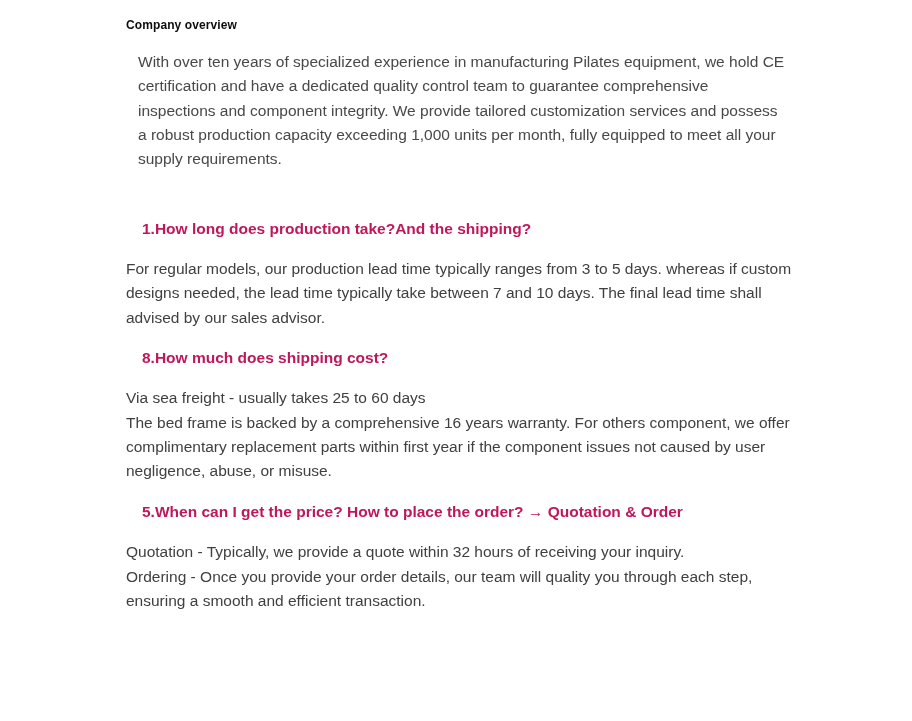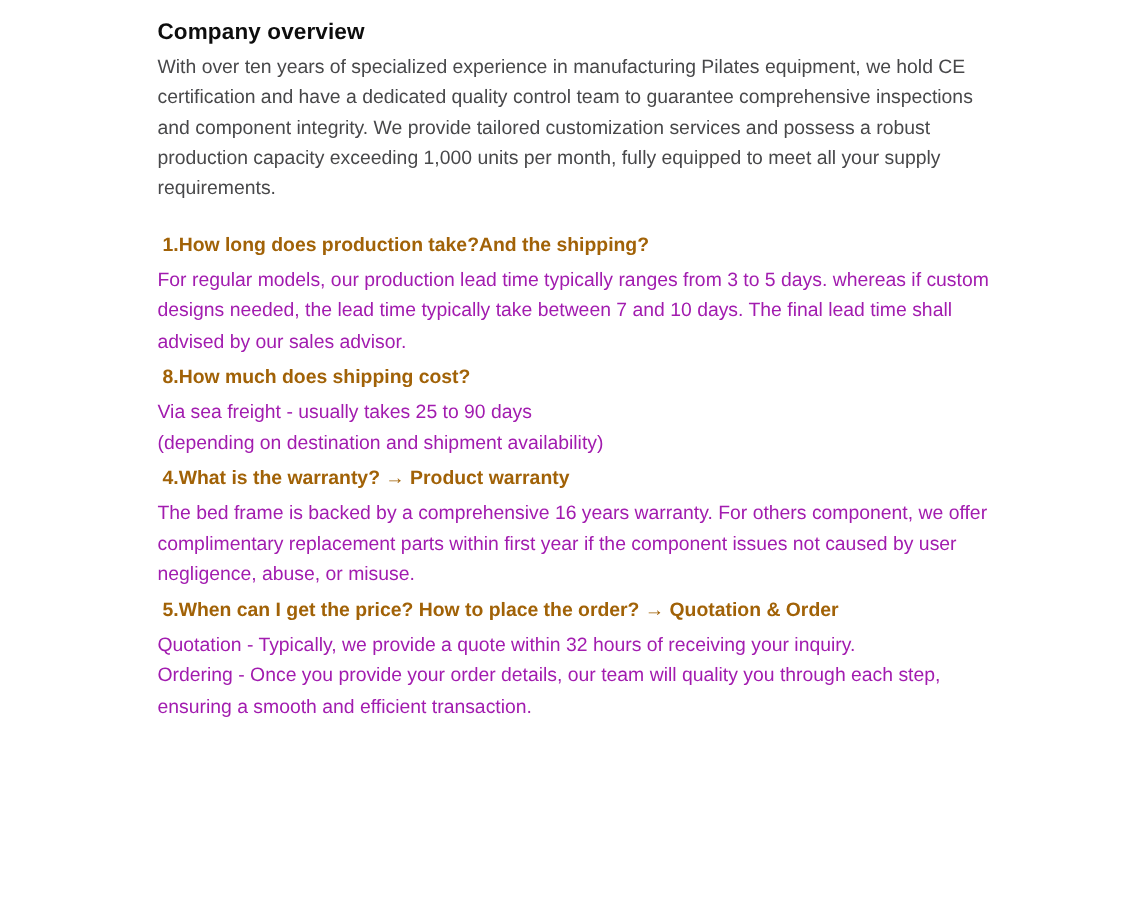--- a/index.html
+++ b/index.html
@@ -23,7 +23,7 @@
   }
   .page-title {
     margin: 0 0 4px 0;
-    font-size: 18px;
+    font-size: 12px;
     line-height: 26px;
     font-weight: 700;
     color: #0d0d0d;

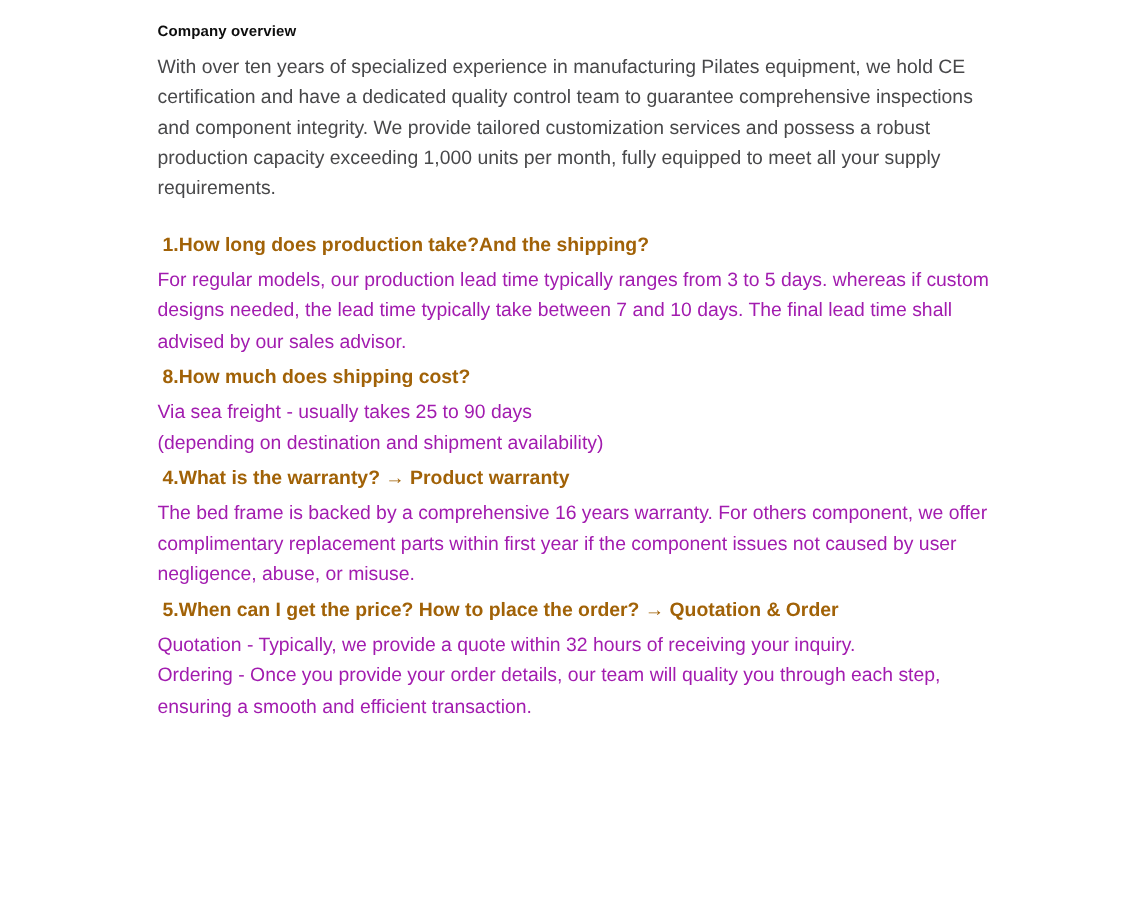--- a/index.html
+++ b/index.html
@@ -30,7 +30,7 @@
     letter-spacing: 0.1px;
   }
   .body-text {
-    margin: 0;
+    margin: 12px;
     font-size: 15.5px;
     line-height: 24.35px;
     font-weight: 400;

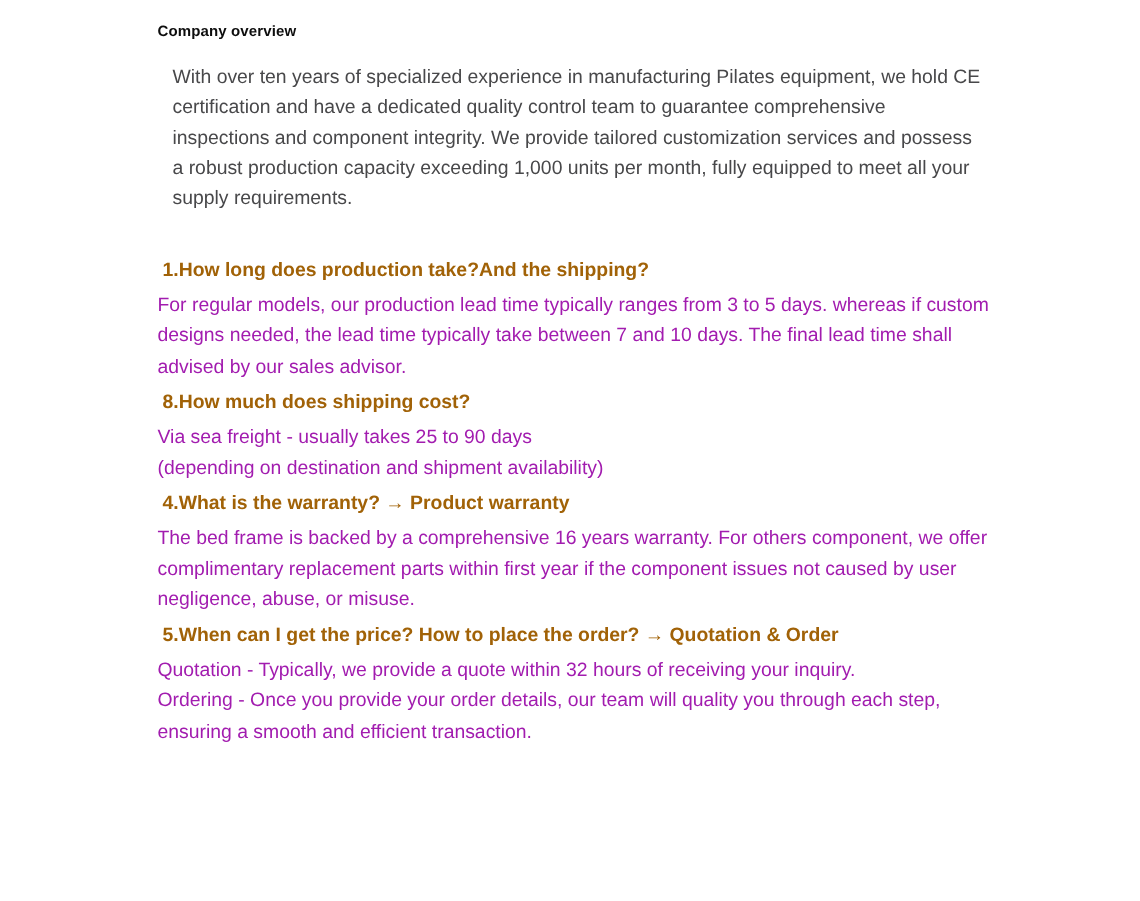--- a/index.html
+++ b/index.html
@@ -40,11 +40,11 @@
     height: 17px;
   }
   .faq-question {
-    margin: 4px;
+    margin: 16px;
     font-size: 15.5px;
     line-height: 24.35px;
     font-weight: 700;
-    color: #a16207;
+    color: #be185d;
   }
   .faq-answer {
     margin: 0;

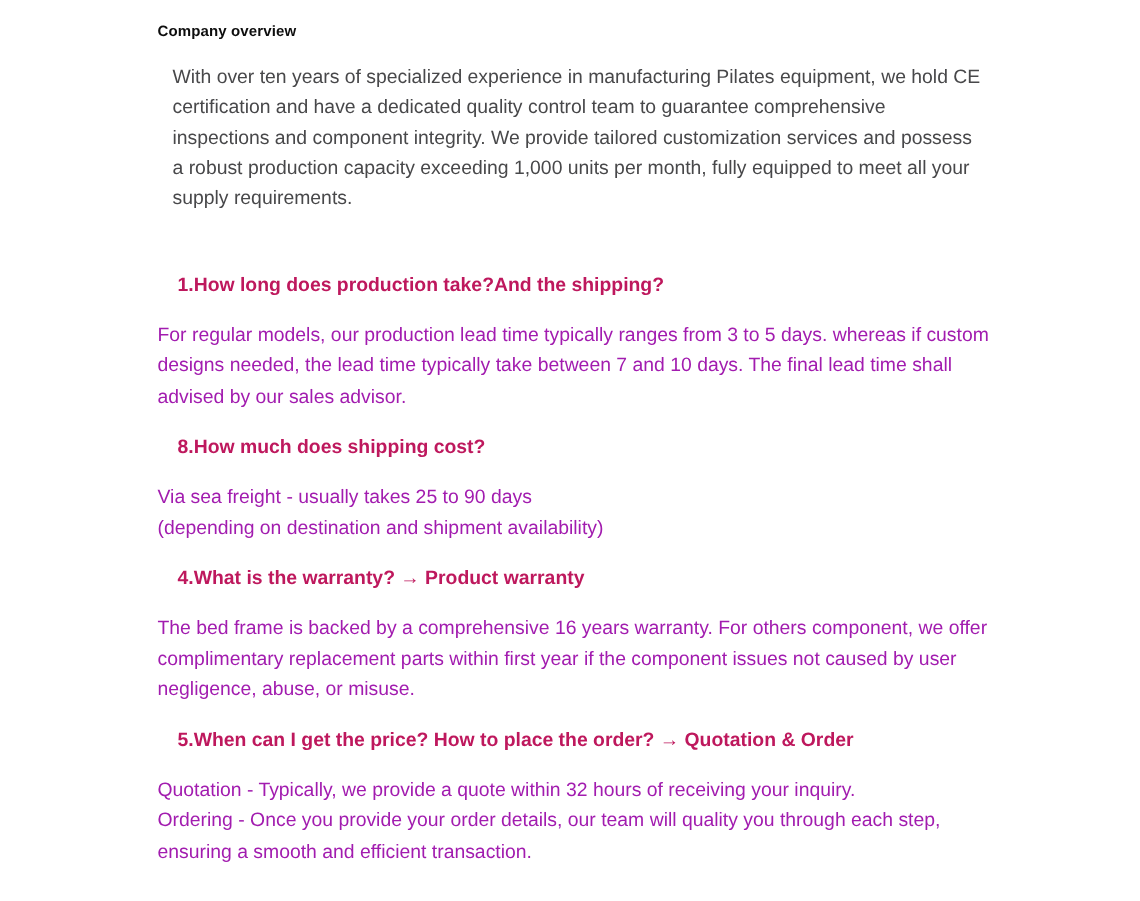--- a/index.html
+++ b/index.html
@@ -51,7 +51,7 @@
     font-size: 15.5px;
     line-height: 24.35px;
     font-weight: 400;
-    color: #a21caf;
+    color: #404040;
   }
 </style>
 </head>

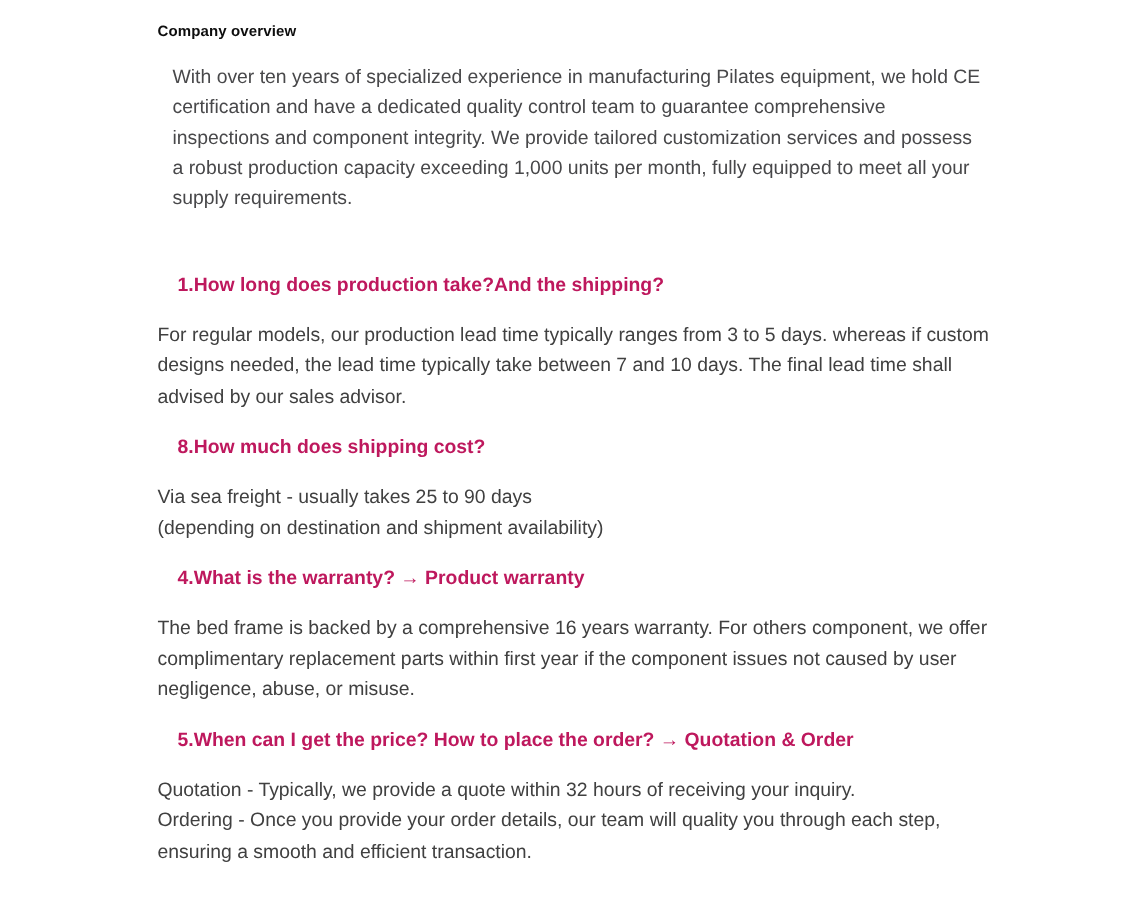--- a/index.html
+++ b/index.html
@@ -73,7 +73,7 @@
 
     <section>
       <p class="faq-question">8.How much does shipping cost?</p>
-      <p class="faq-answer">Via sea freight - usually takes 25 to 90 days</p>
+      <p class="faq-answer">Via sea freight - usually takes 25 to 60 days</p>
       <p class="faq-answer">(depending on destination and shipment availability)</p>
     </section>
 

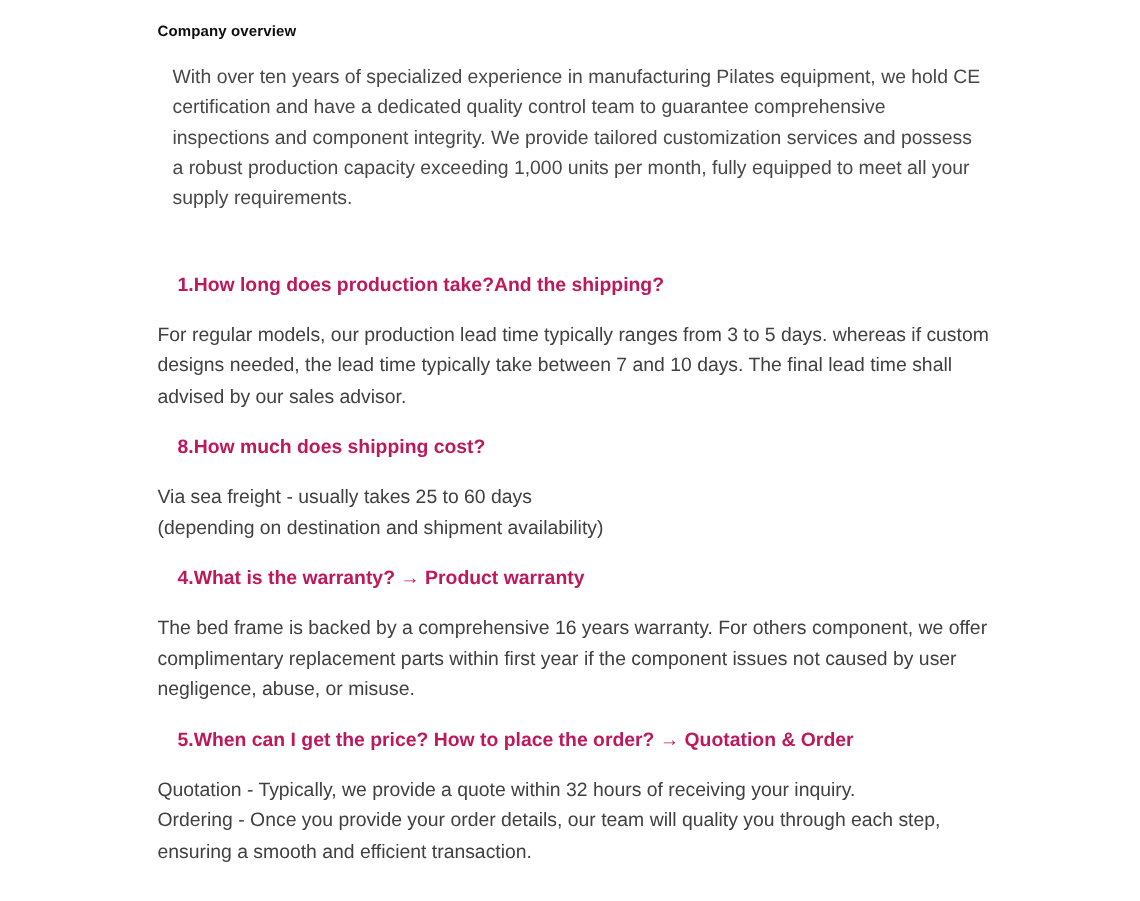--- a/index.html
+++ b/index.html
@@ -74,7 +74,6 @@
     <section>
       <p class="faq-question">8.How much does shipping cost?</p>
       <p class="faq-answer">Via sea freight - usually takes 25 to 60 days</p>
-      <p class="faq-answer">(depending on destination and shipment availability)</p>
     </section>
 
 

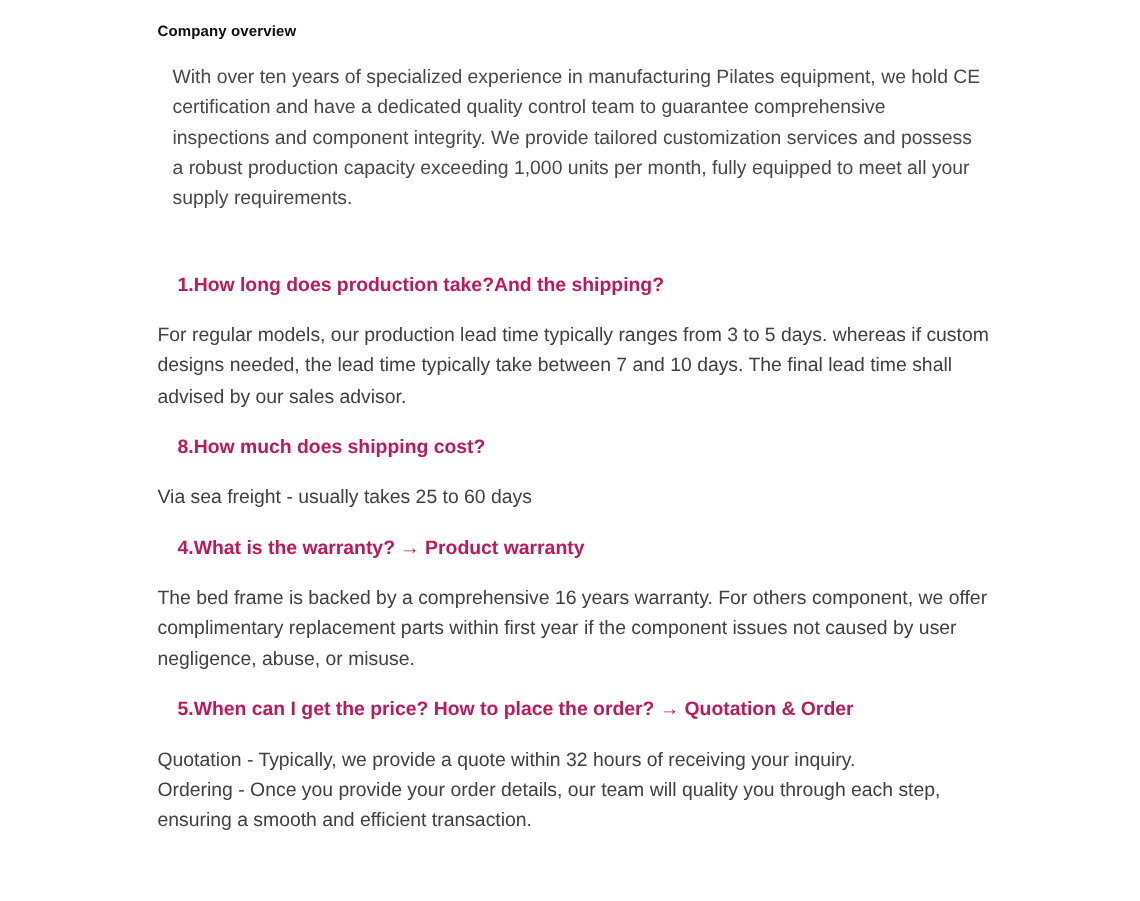--- a/index.html
+++ b/index.html
@@ -78,7 +78,6 @@
 
 
     <section>
-      <p class="faq-question">4.What is the warranty? → Product warranty</p>
       <p class="faq-answer">The bed frame is backed by a comprehensive 16 years warranty. For others component, we offer complimentary replacement parts within first year if the component issues not caused by user negligence, abuse, or misuse.</p>
     </section>
 

